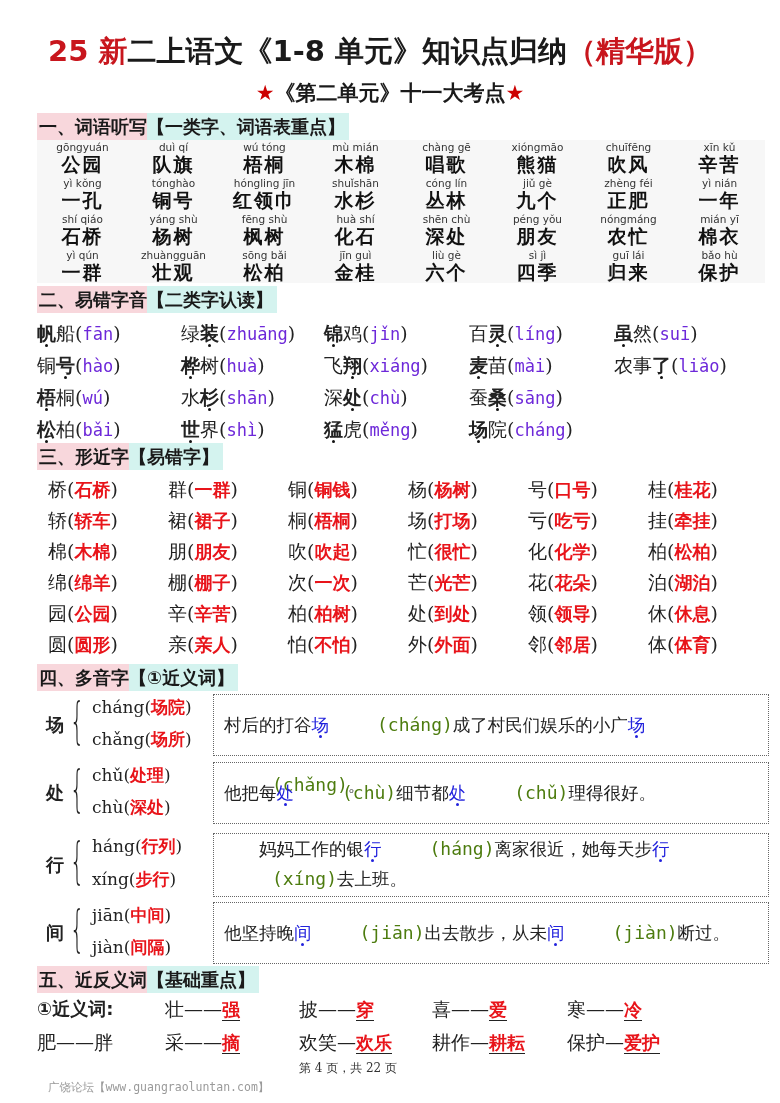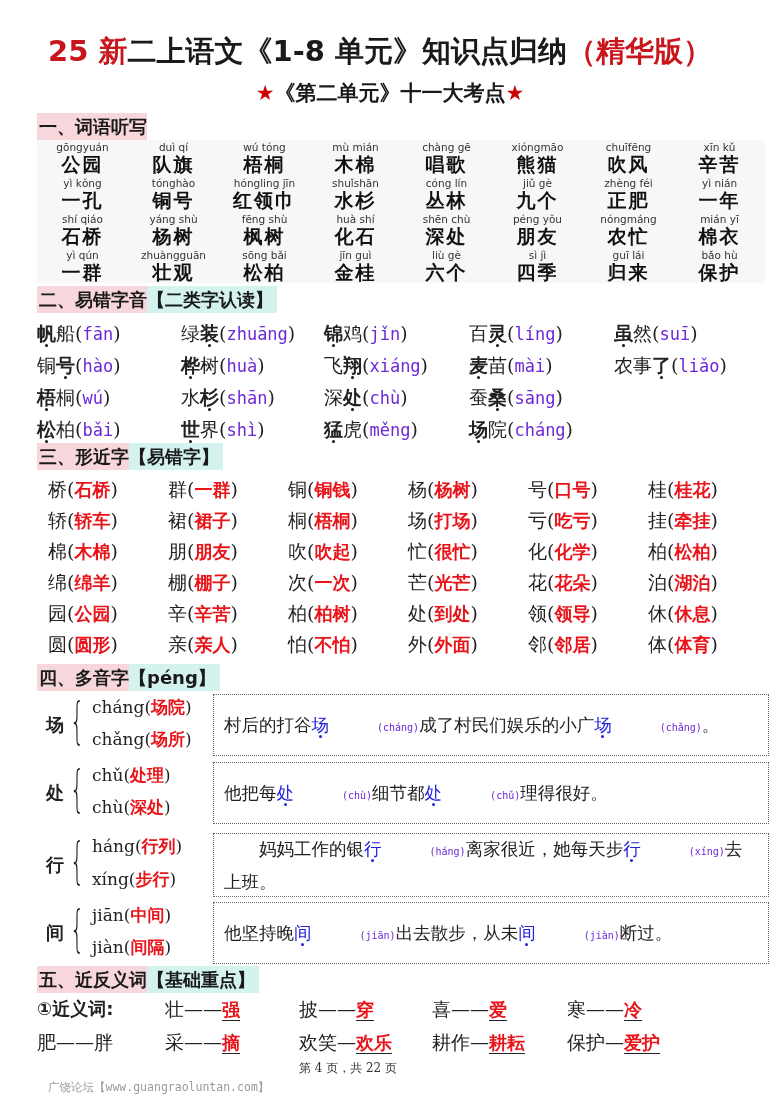--- a/index.html
+++ b/index.html
@@ -96,6 +96,7 @@
 
 <div class="sec-head" style="left:37px; top:113px;">
   <span class="pink">一、词语听写</span>
+    <span class="cyan">【一类字、词语表重点】</span>
 </div>
 <div class="vocab-box"></div>
 <div class="vocab-grid" id="vocab-grid">

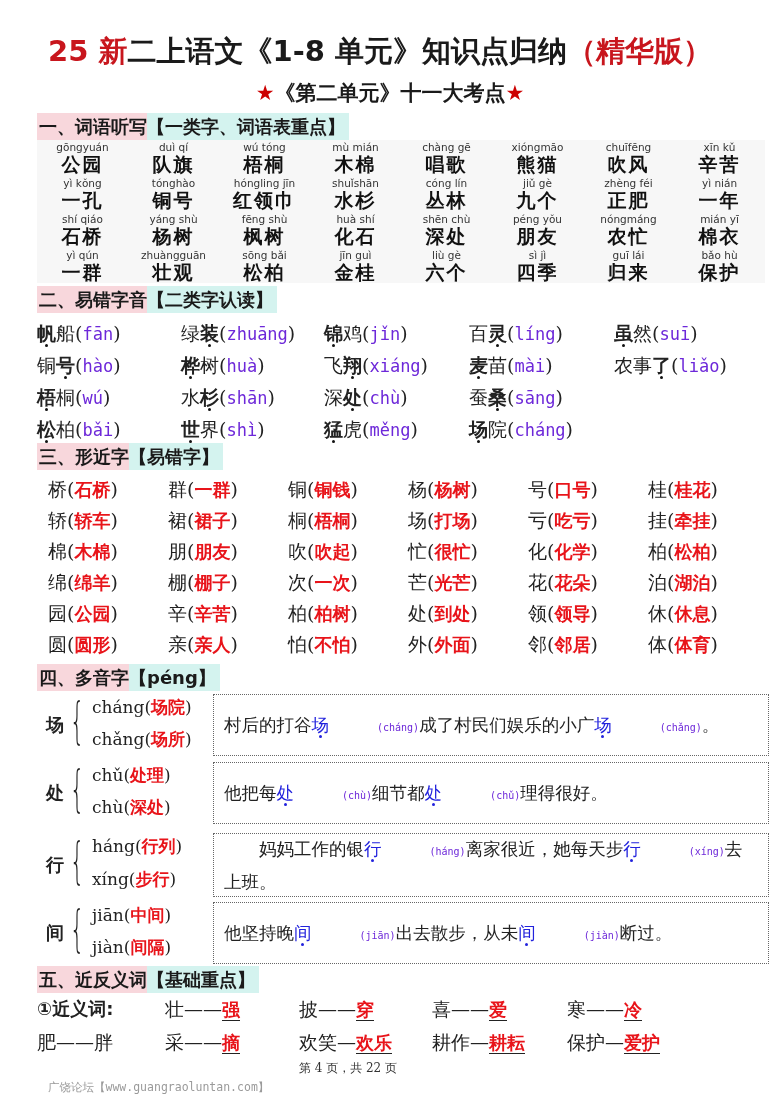--- a/index.html
+++ b/index.html
@@ -302,7 +302,7 @@
 
 <div class="sec-head" style="left:37px; top:664px;">
   <span class="pink">四、多音字</span>
-    <span class="cyan">【péng】</span>
+    <span class="cyan">【①近义词】</span>
 </div>
 <div id="poly-container">
     <div class="poly" style="top: 694px; height: 64px;">

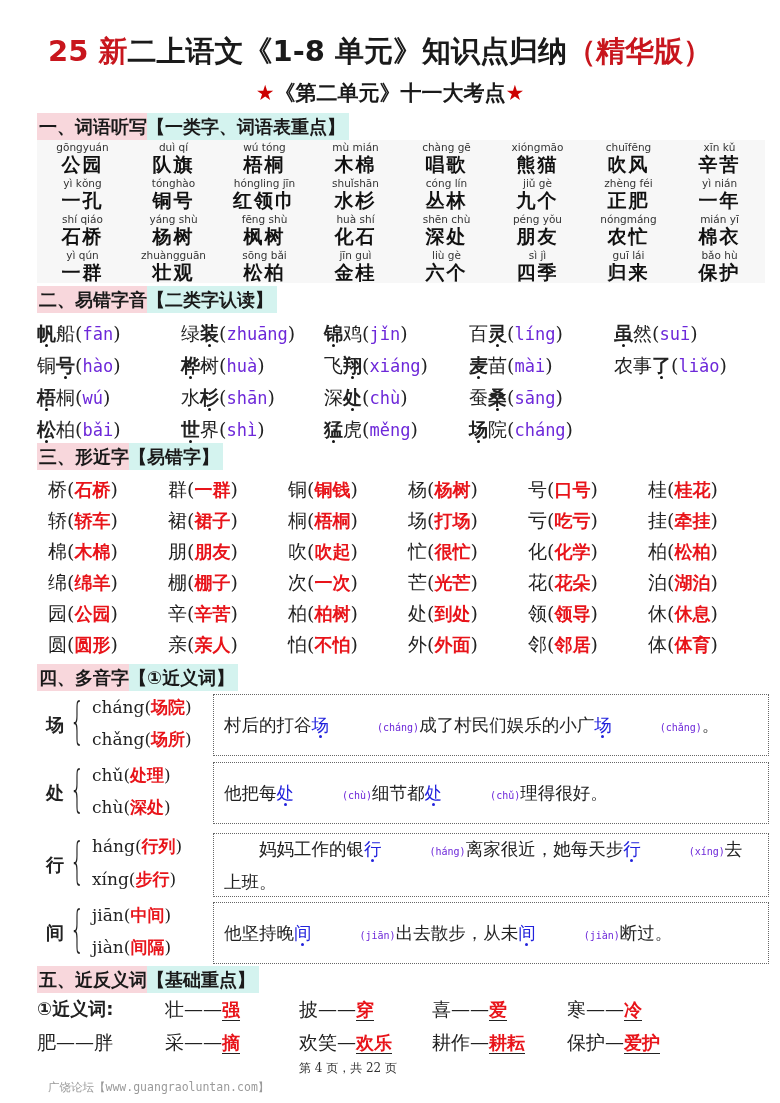--- a/index.html
+++ b/index.html
@@ -73,7 +73,7 @@
   }
   .poly .sentence .blue { color: #2222dd; position: relative; }
   .poly .sentence .blue::after { content: ""; position: absolute; left: 50%; bottom: -3px; width: 3px; height: 3px; margin-left: -1.5px; border-radius: 50%; background: #2222dd; }
-  .poly .sentence .rpy { color: #6d28d9; font-family: "DejaVu Sans Mono", "Liberation Mono", monospace; font-size: 10px; padding-left: 48px; }
+  .poly .sentence .rpy { color: #4d7c0f; font-family: "DejaVu Sans Mono", "Liberation Mono", monospace; font-size: 18px; padding-left: 48px; }
 
   
   .syn-row { position: absolute; left: 37px; width: 730px; height: 30px; font-size: 19px; color: #222; white-space: nowrap; }

